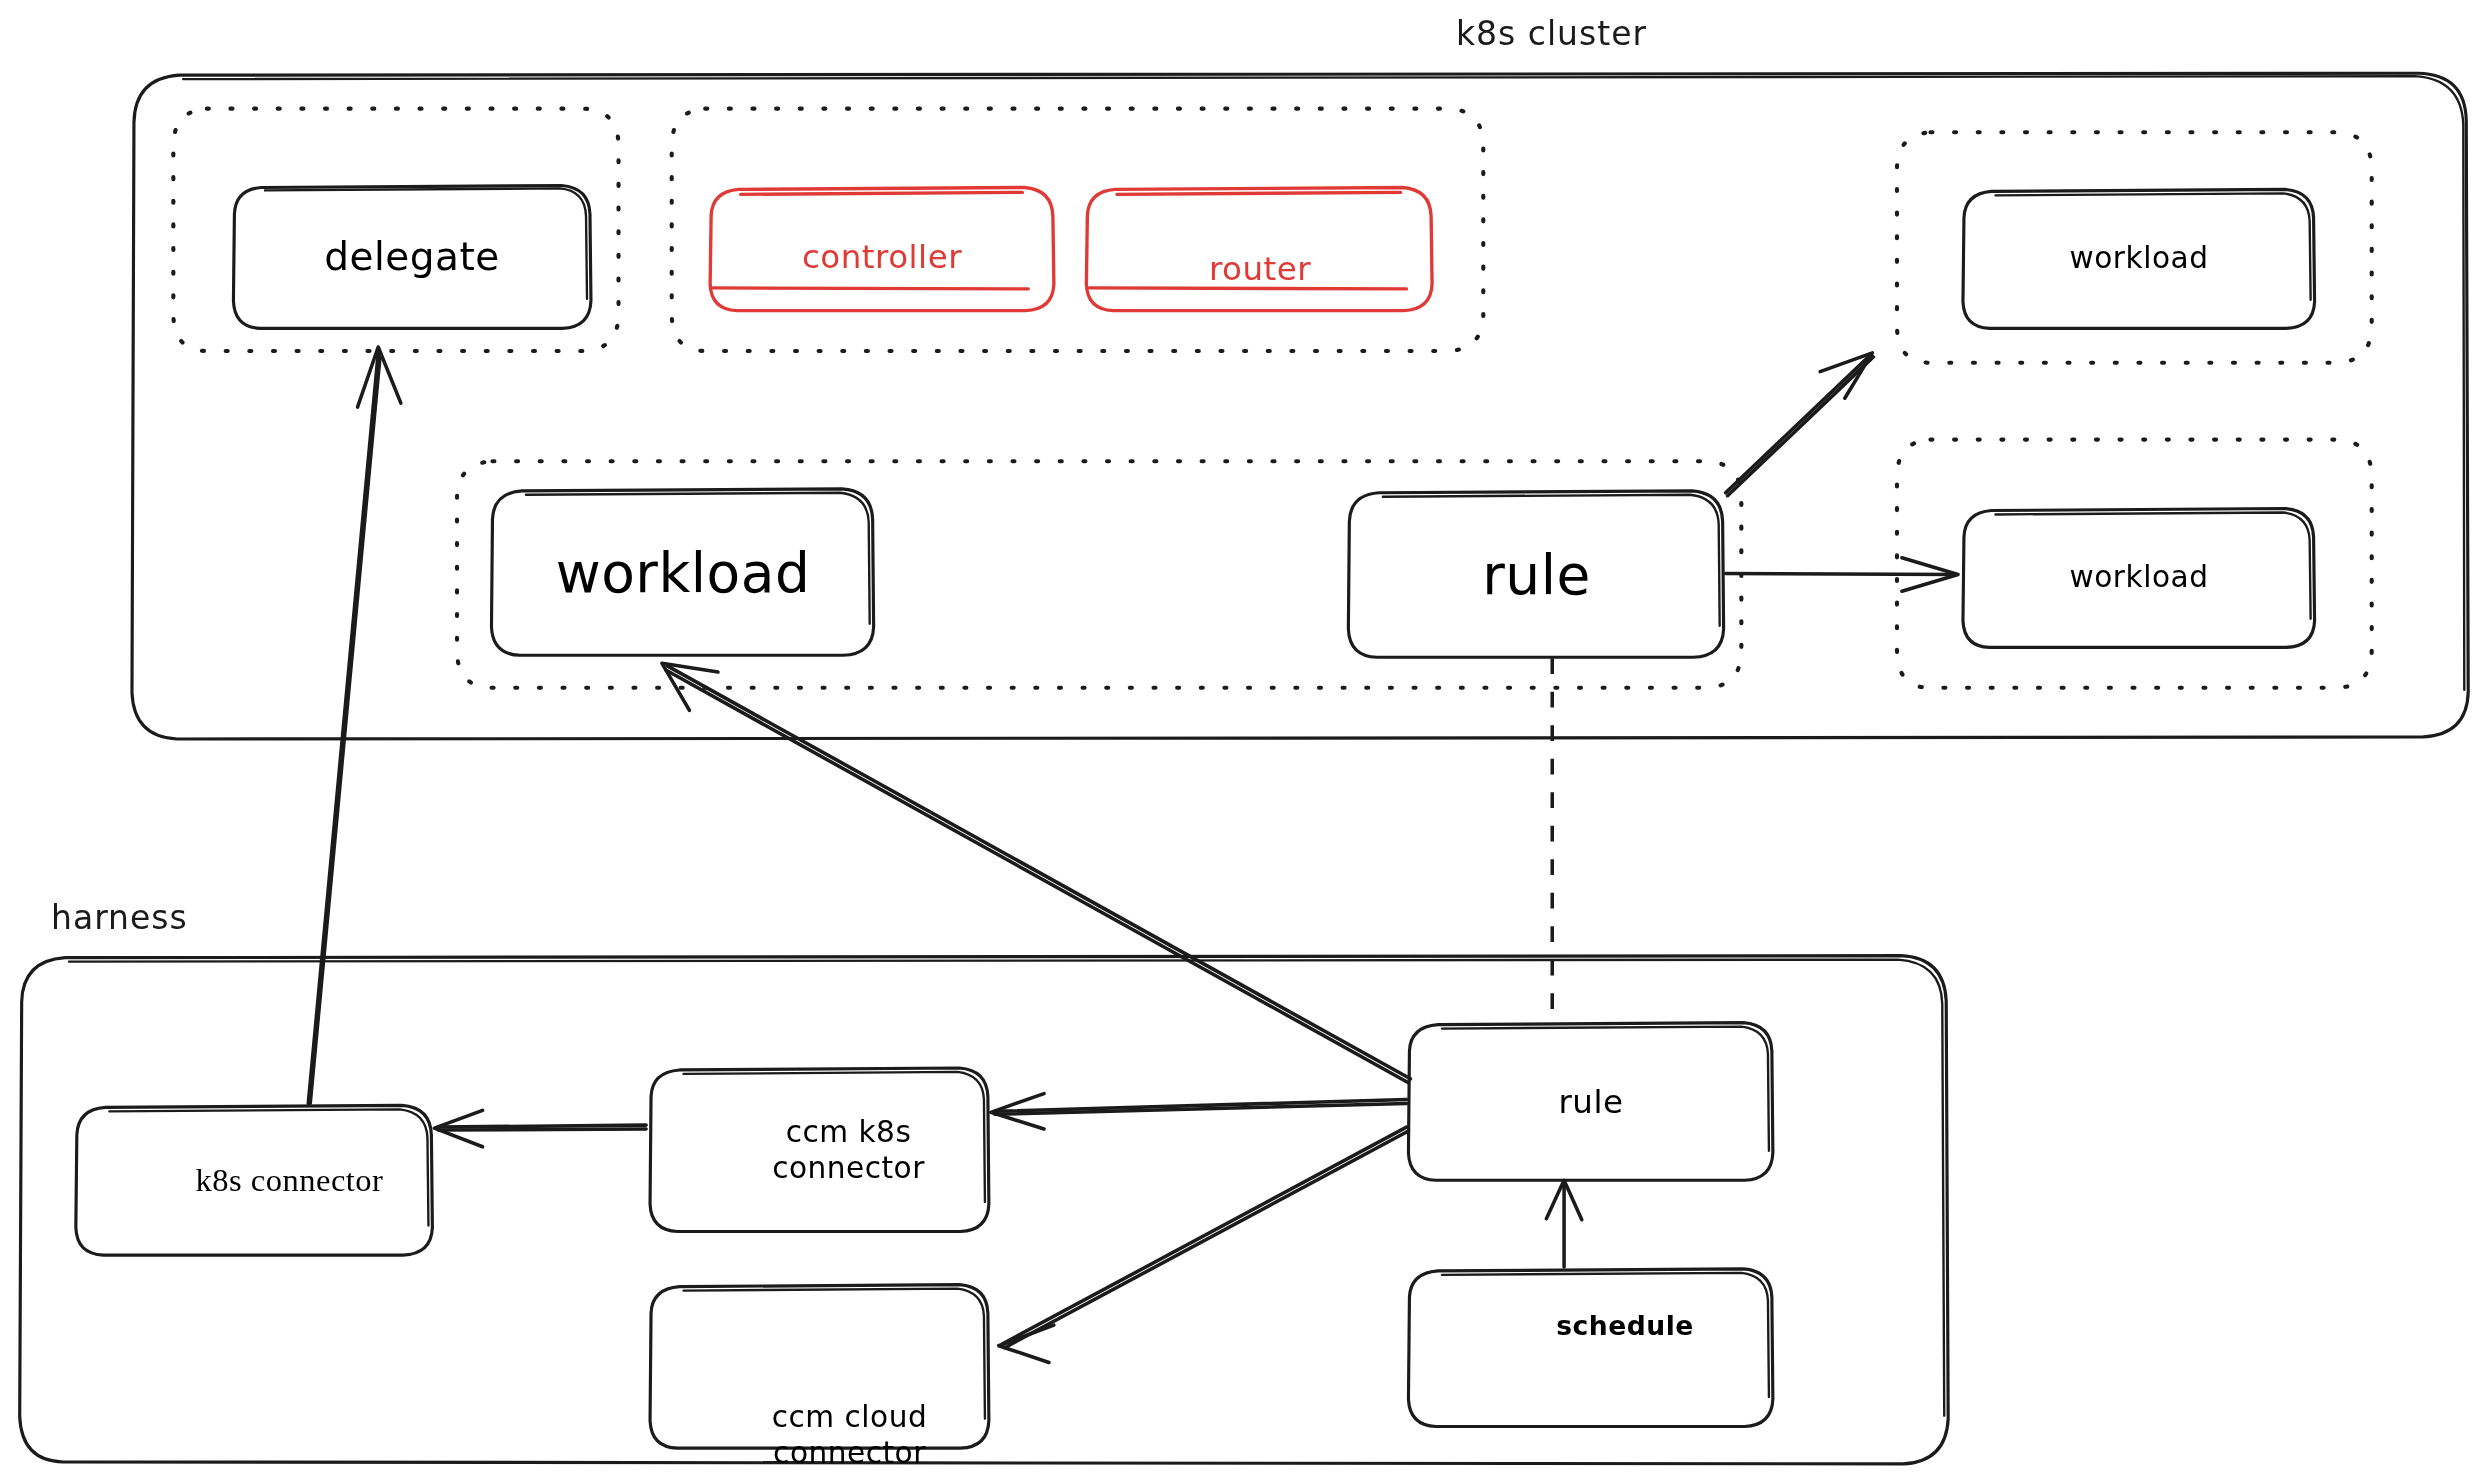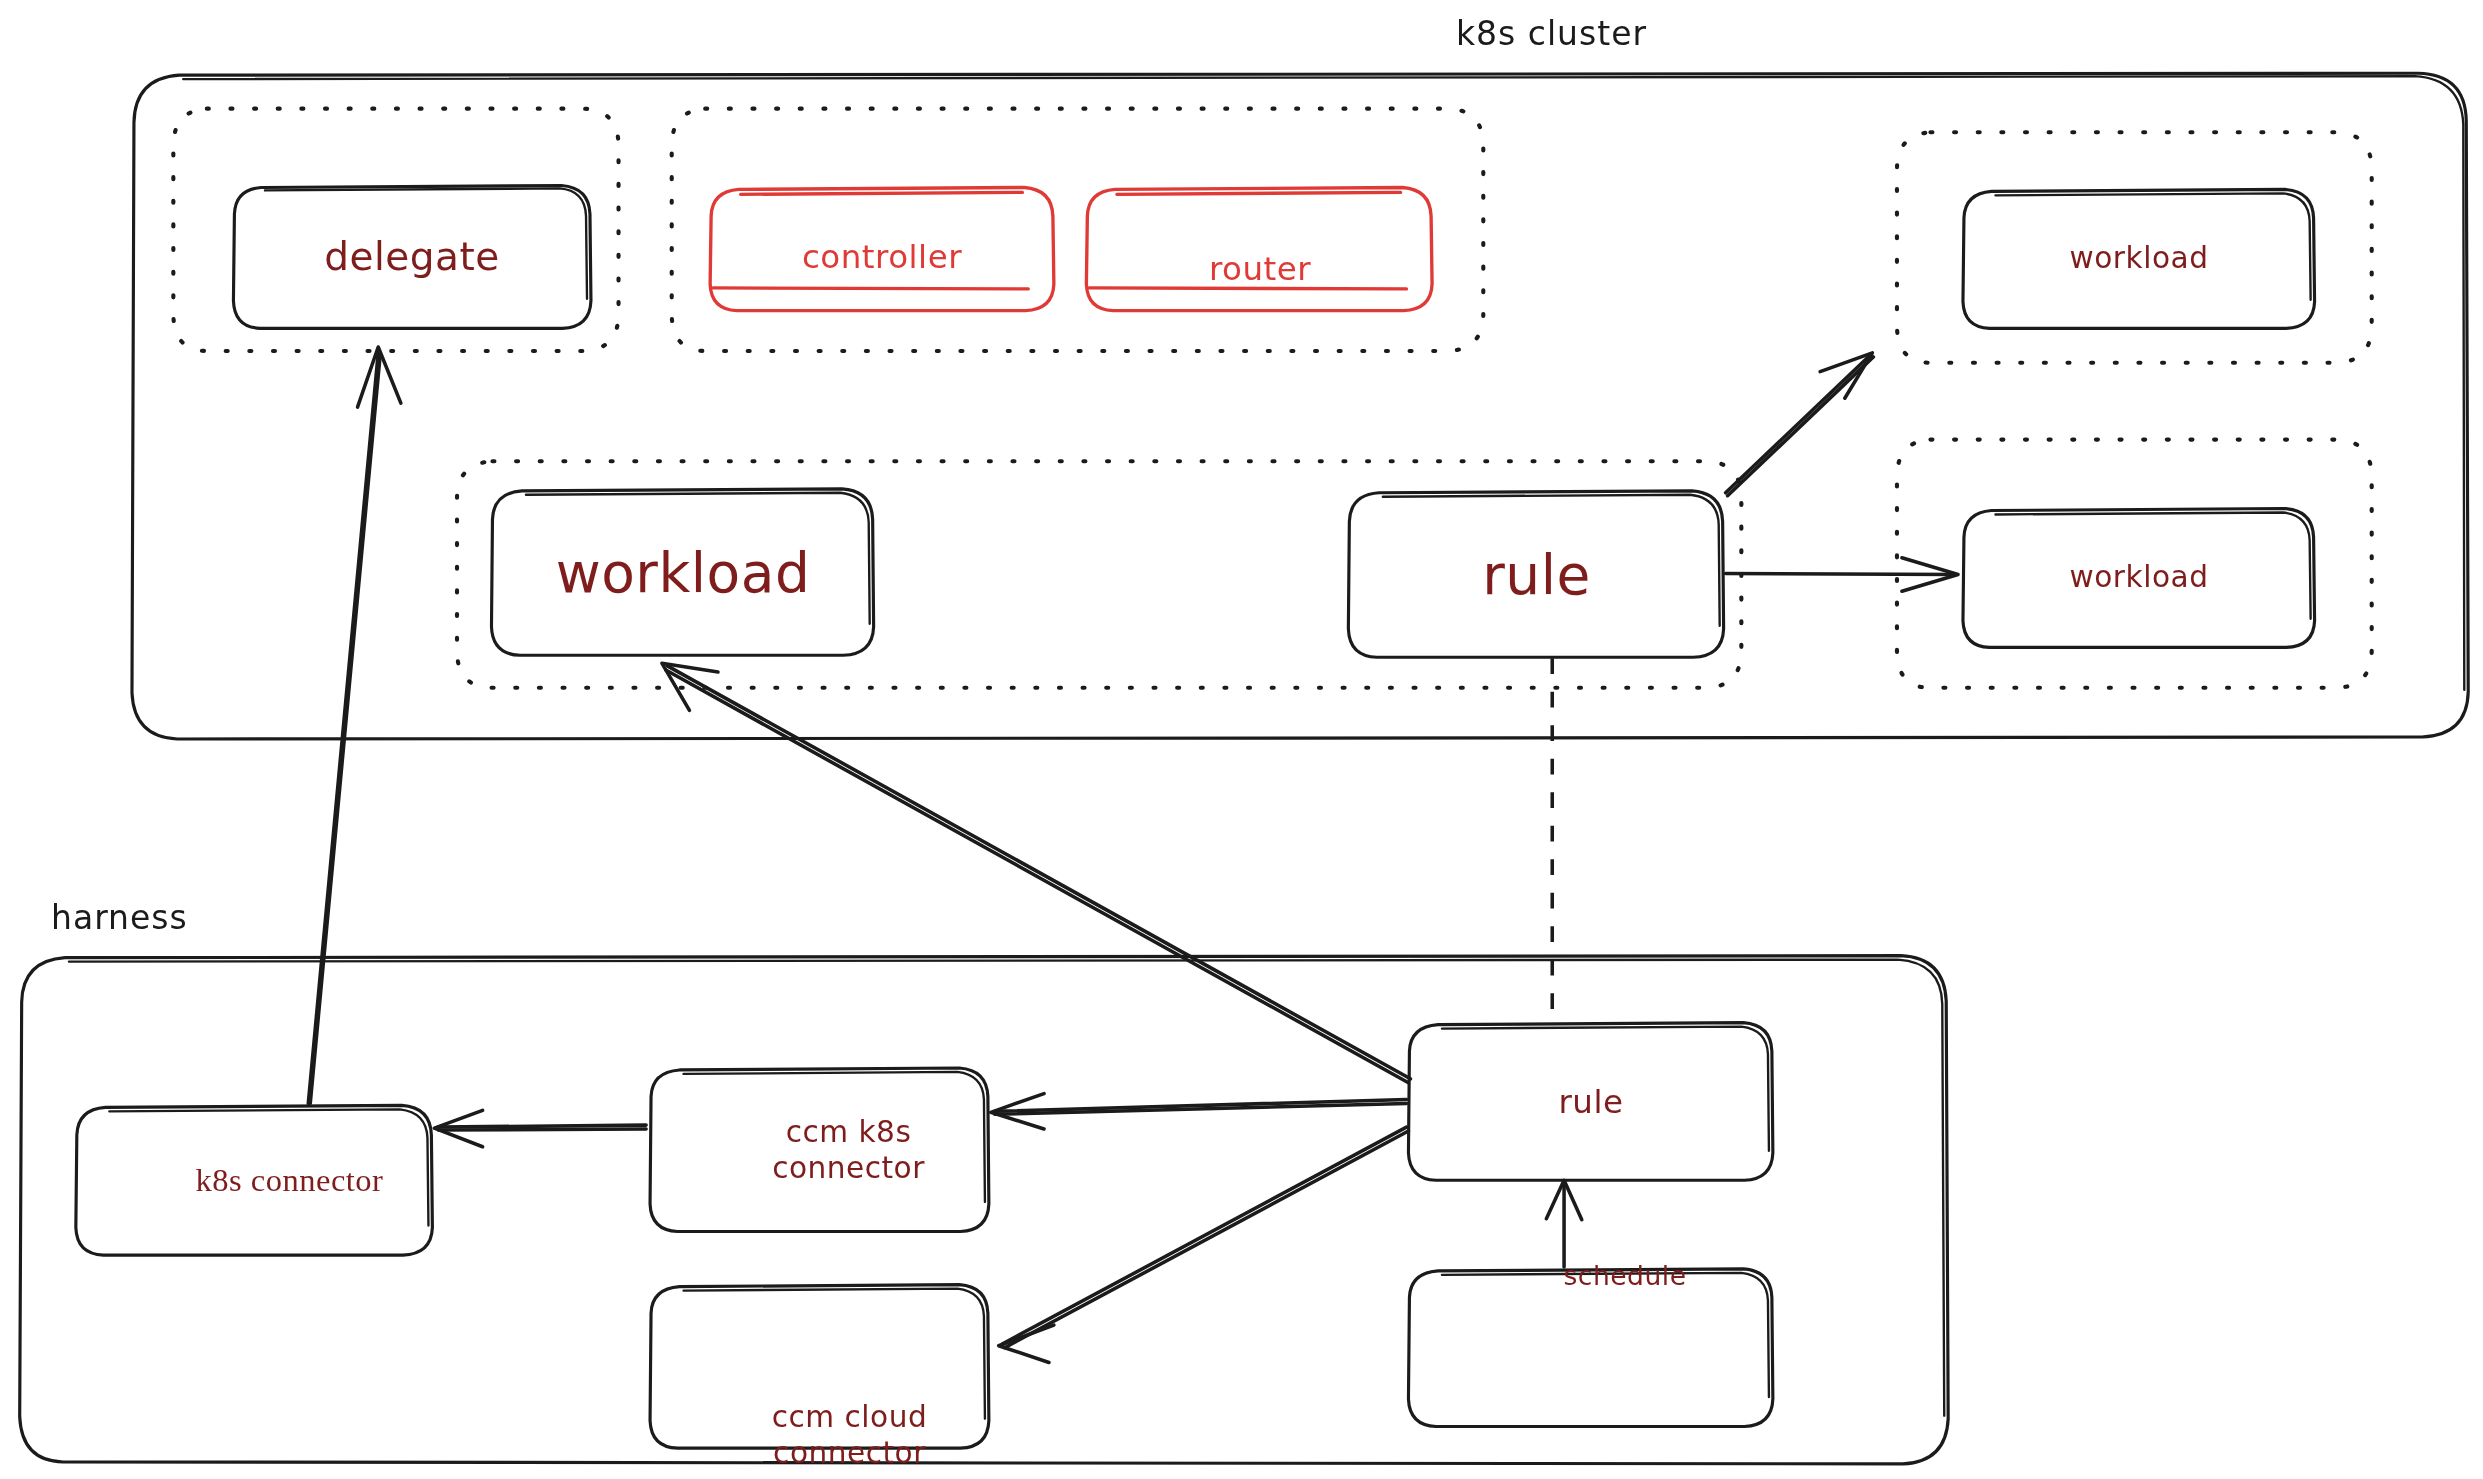--- a/index.html
+++ b/index.html
@@ -28,7 +28,7 @@
     align-items: center;
     justify-content: center;
     text-align: center;
-    color: #7f1d1d;
+    color: #000000;
     font-family: "DejaVu Sans", sans-serif;
     font-weight: 400;
     line-height: 1.2;

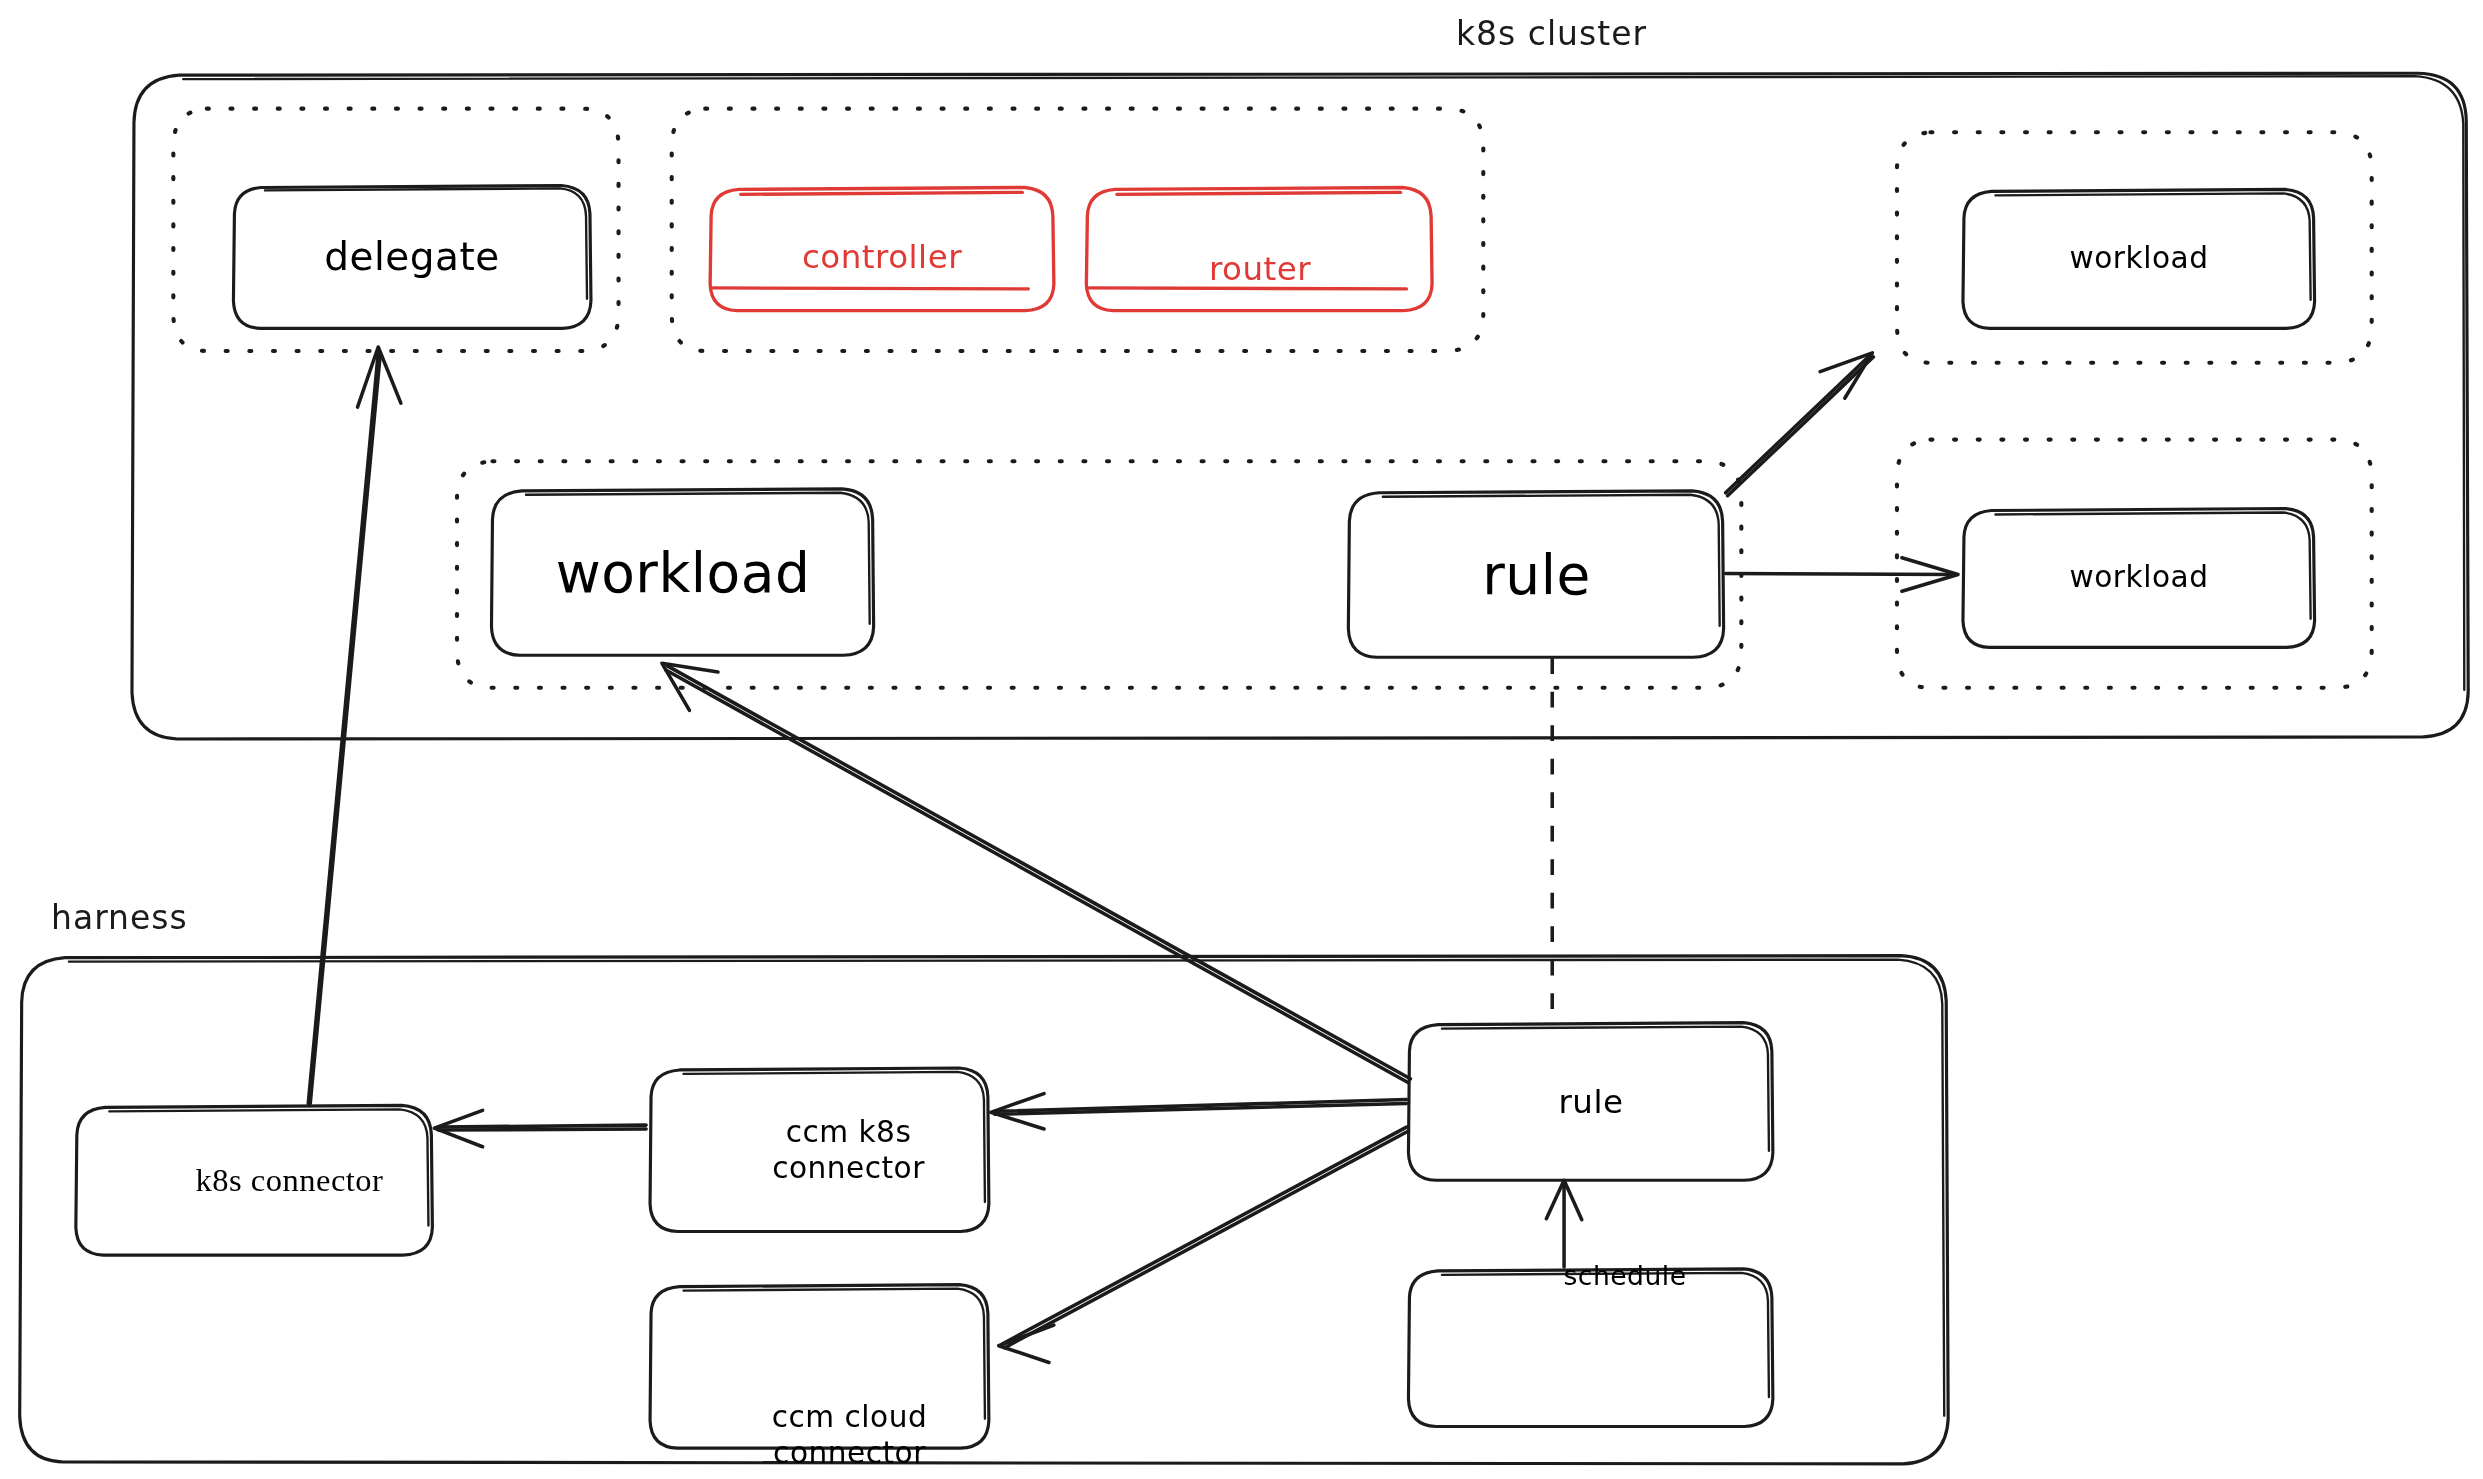--- a/index.html
+++ b/index.html
@@ -233,7 +233,7 @@
 
   <div class="node-label lbl-md" style="left:1409px; top:1023px; width:364px; height:159px;">rule</div>
 
-  <div class="node-label lbl-xs" style="left:1409px; top:1196px; width:432px; height:159px;">schedule</div>
+  <div class="node-label lbl-xs" style="left:1409px; top:1246px; width:432px; height:159px;font-weight:bold;">schedule</div>
 
 </div>
 

